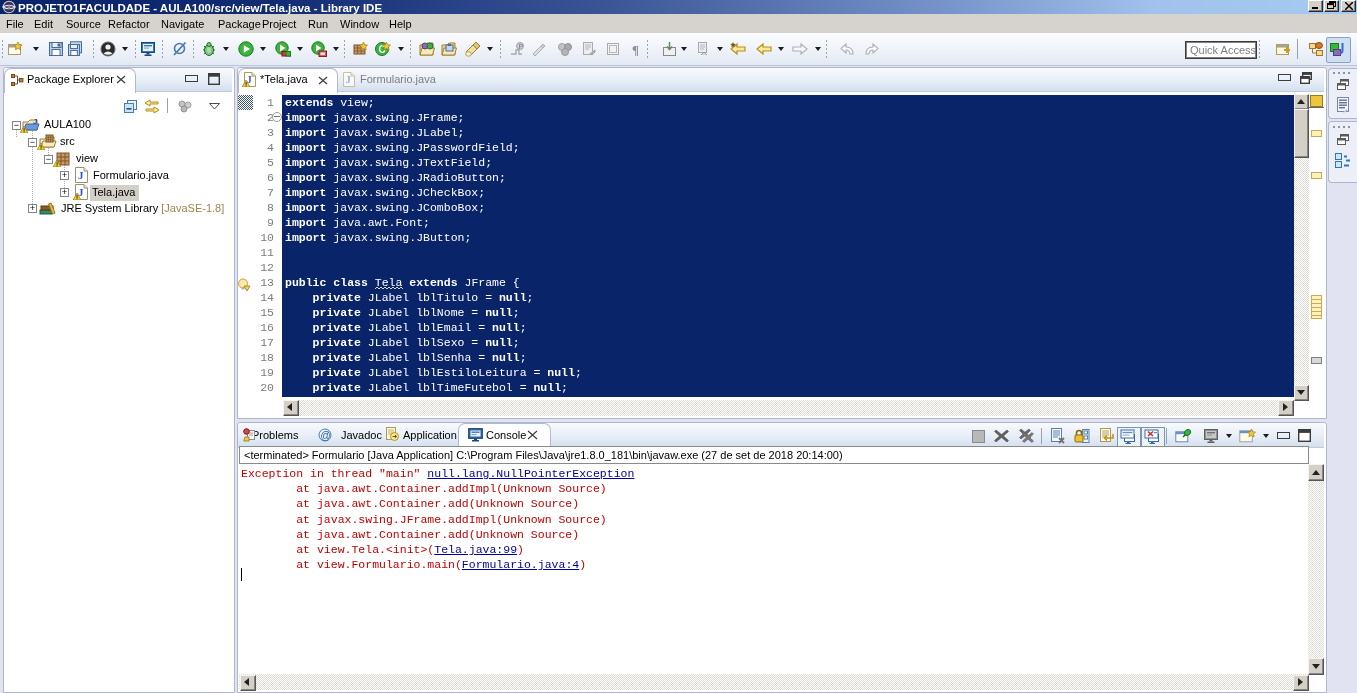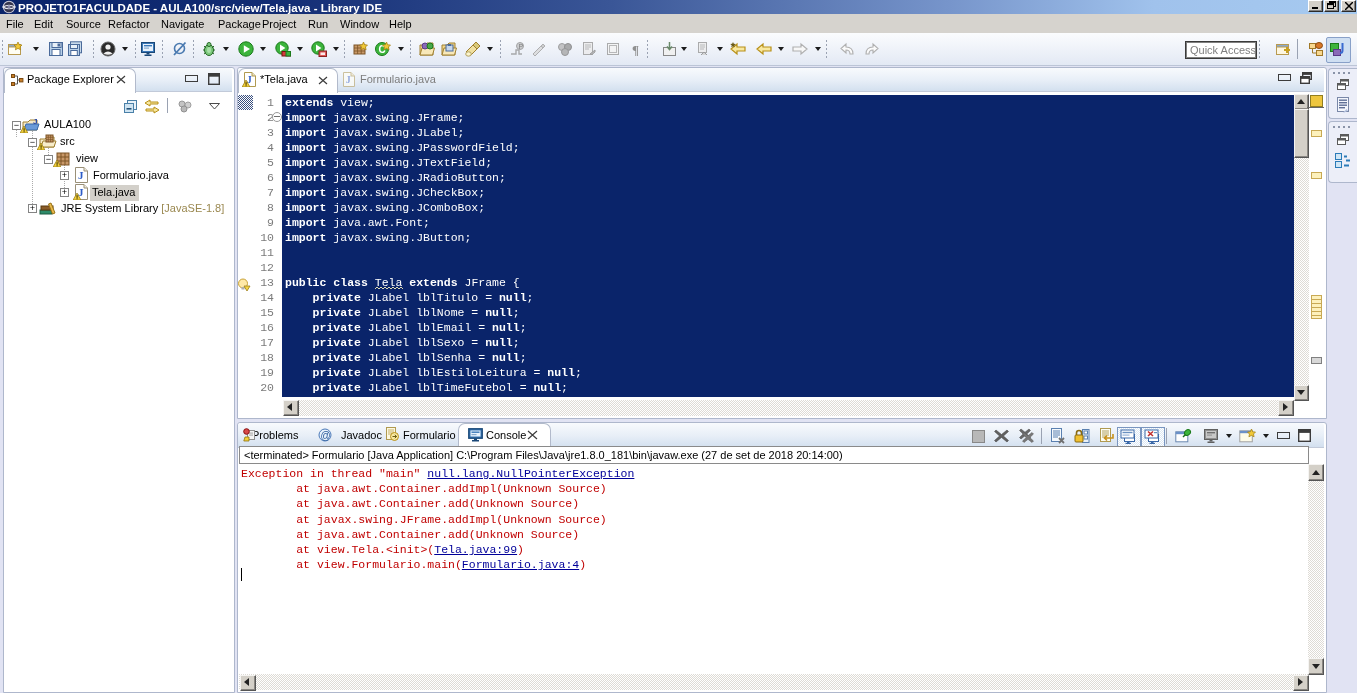--- a/index.html
+++ b/index.html
@@ -549,7 +549,7 @@
 <div class="abs atab" style="left:458px;top:423px;width:91px;height:25px;"></div>
 <div class="abs tabtext" style="left:252px;top:429px;">Problems</div>
 <div class="abs tabtext" style="left:341px;top:429px;text-align:center;">Javadoc</div>
-<div class="abs tabtext" style="left:403px;top:429px;">Formulario</div>
+<div class="abs tabtext" style="left:403px;top:429px;">Application</div>
 <div class="abs tabtext" style="left:486px;top:429px;">Console</div>
 
 <svg class="abs" style="left:243px;top:428px;" width="13" height="14" viewBox="0 0 13 14">

